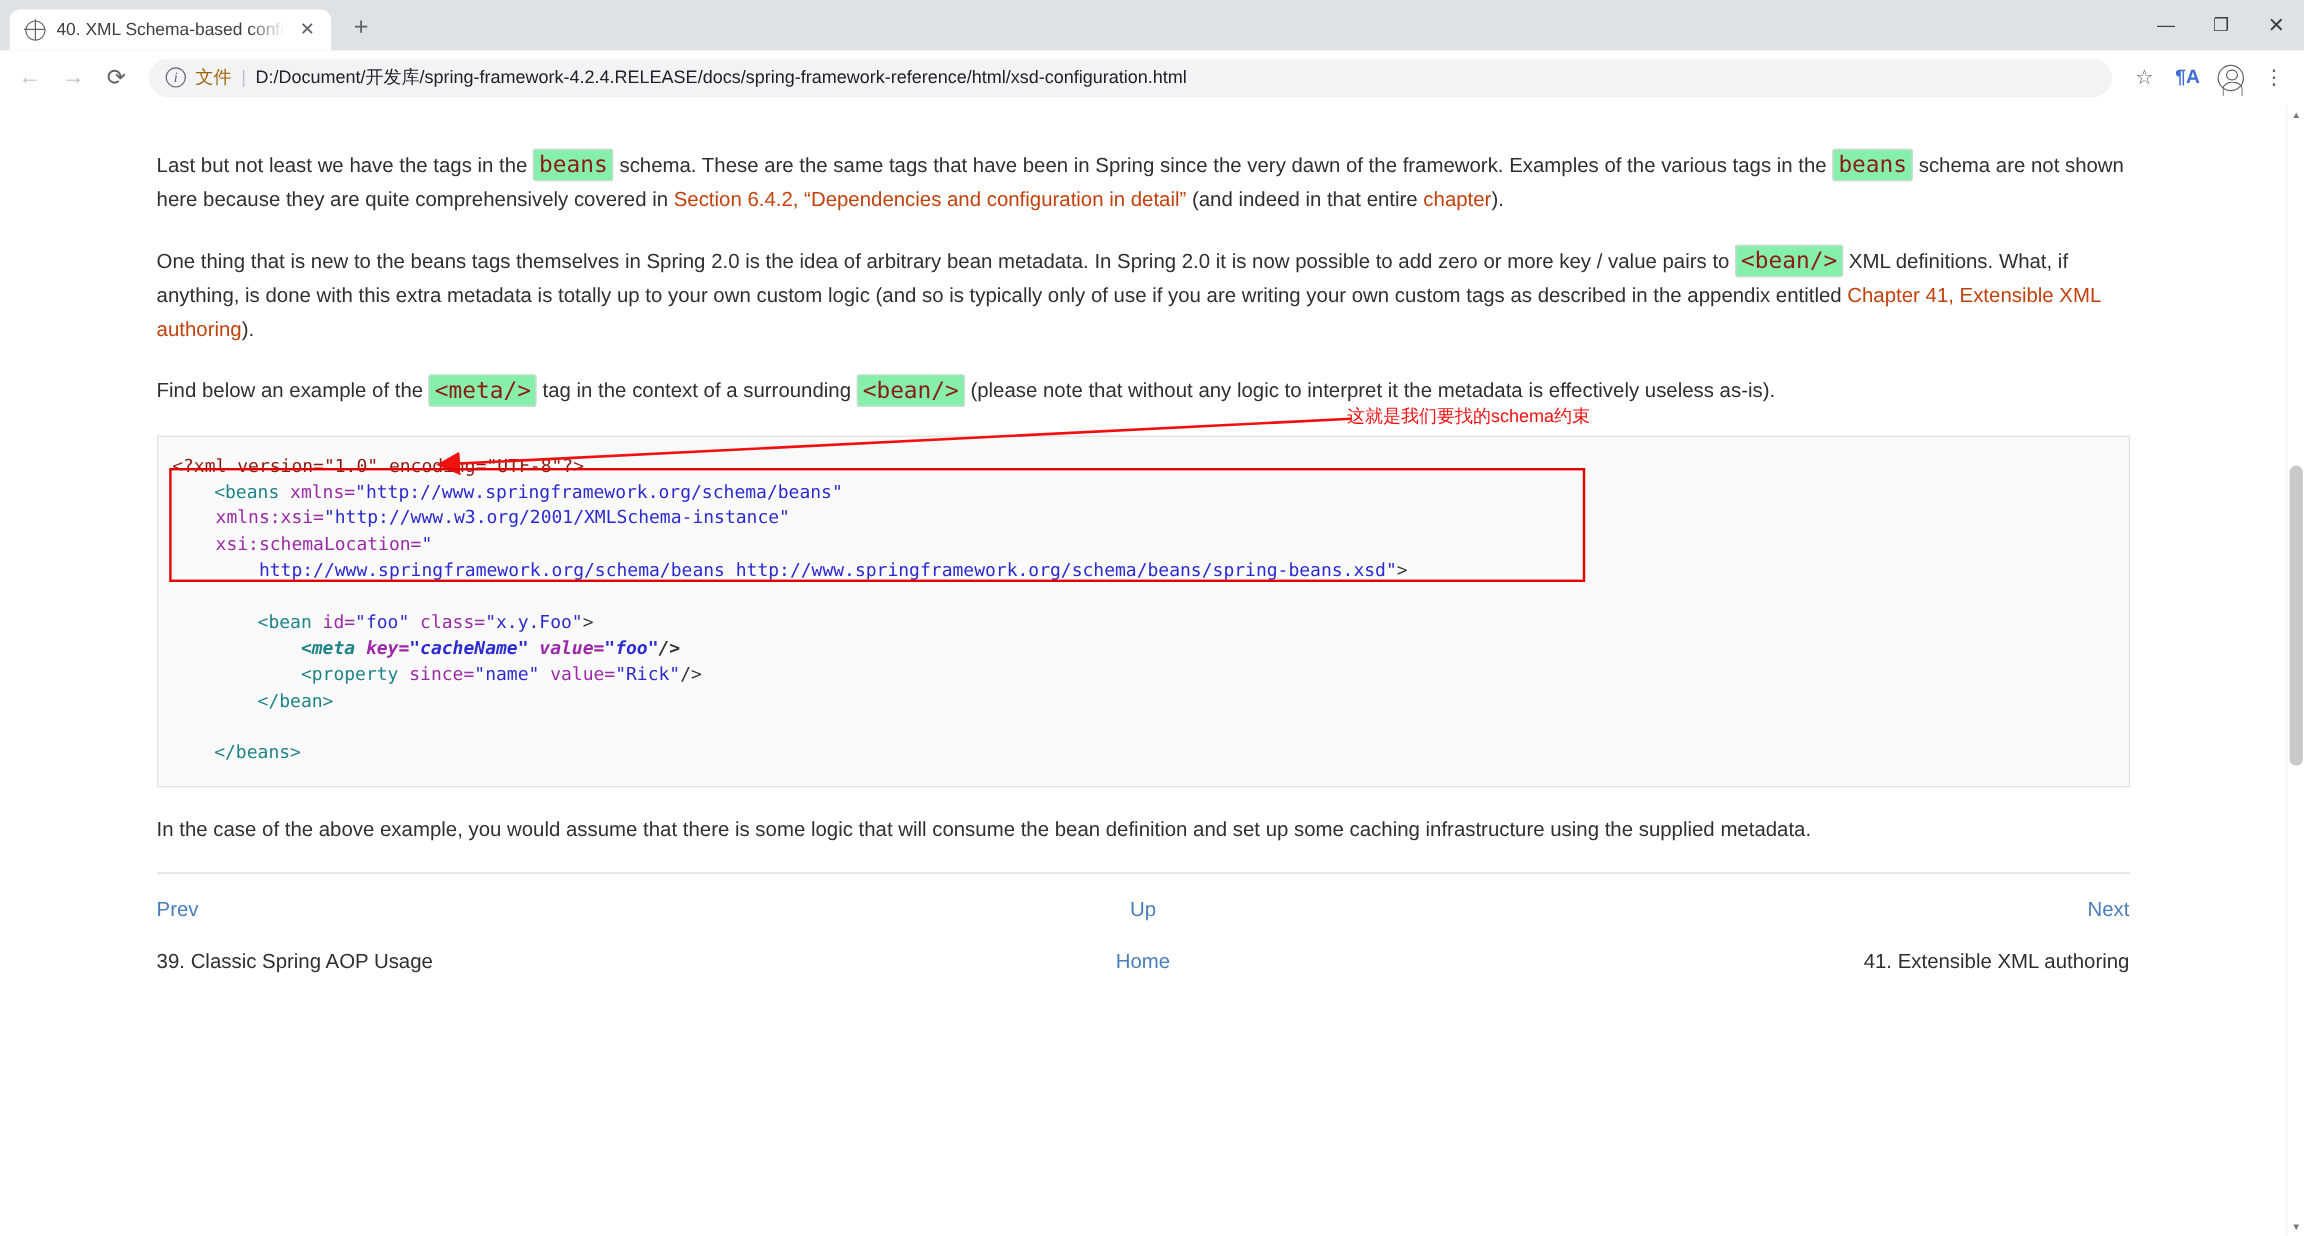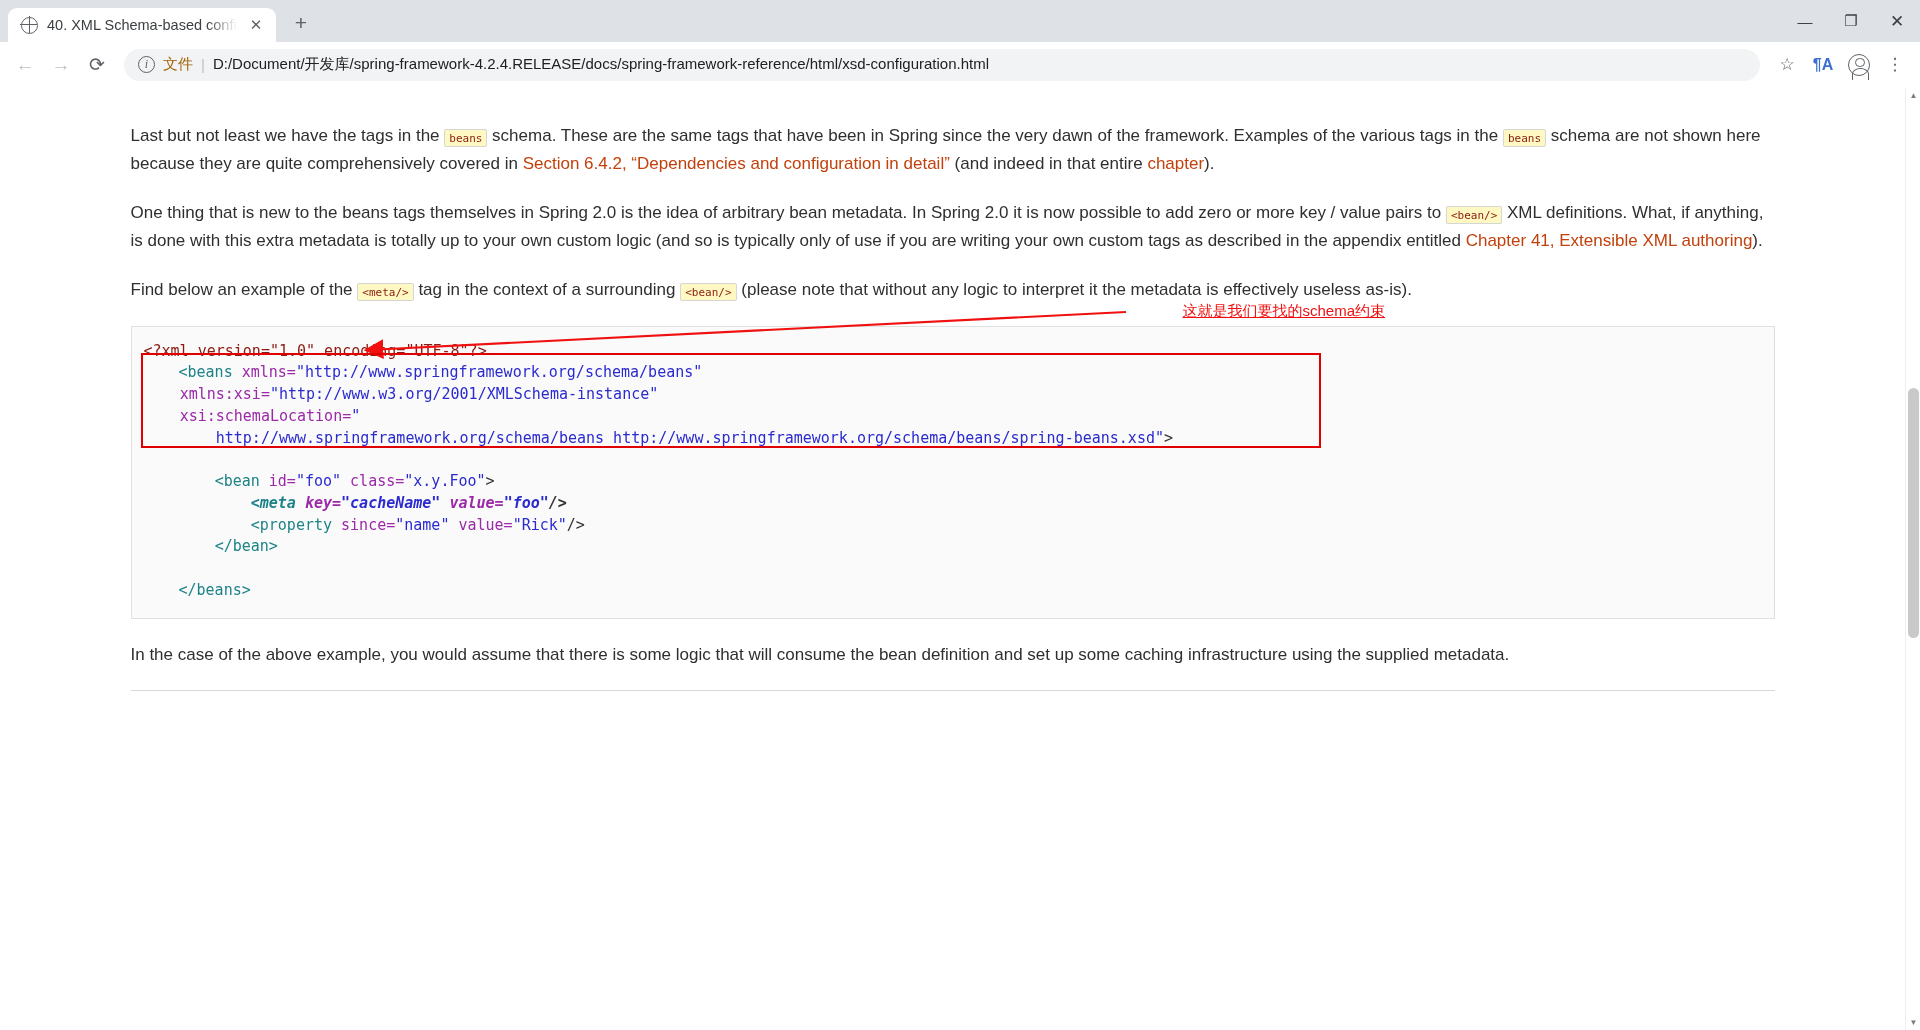--- a/index.html
+++ b/index.html
@@ -140,8 +140,8 @@
   a.lnk { color:#c2410c; text-decoration:none; }
   code.ic {
     font-family:"DejaVu Sans Mono", monospace;
-    font-size:11px; color:#8b1a10;
-    background:#fef9c3; border:1px solid #d6d6d6; border-radius:2px;
+    font-size:19px; color:#8b1a10;
+    background:#86efac; border:1px solid #d6d6d6; border-radius:2px;
     padding:1.5px 4px; white-space:nowrap;
   }
 

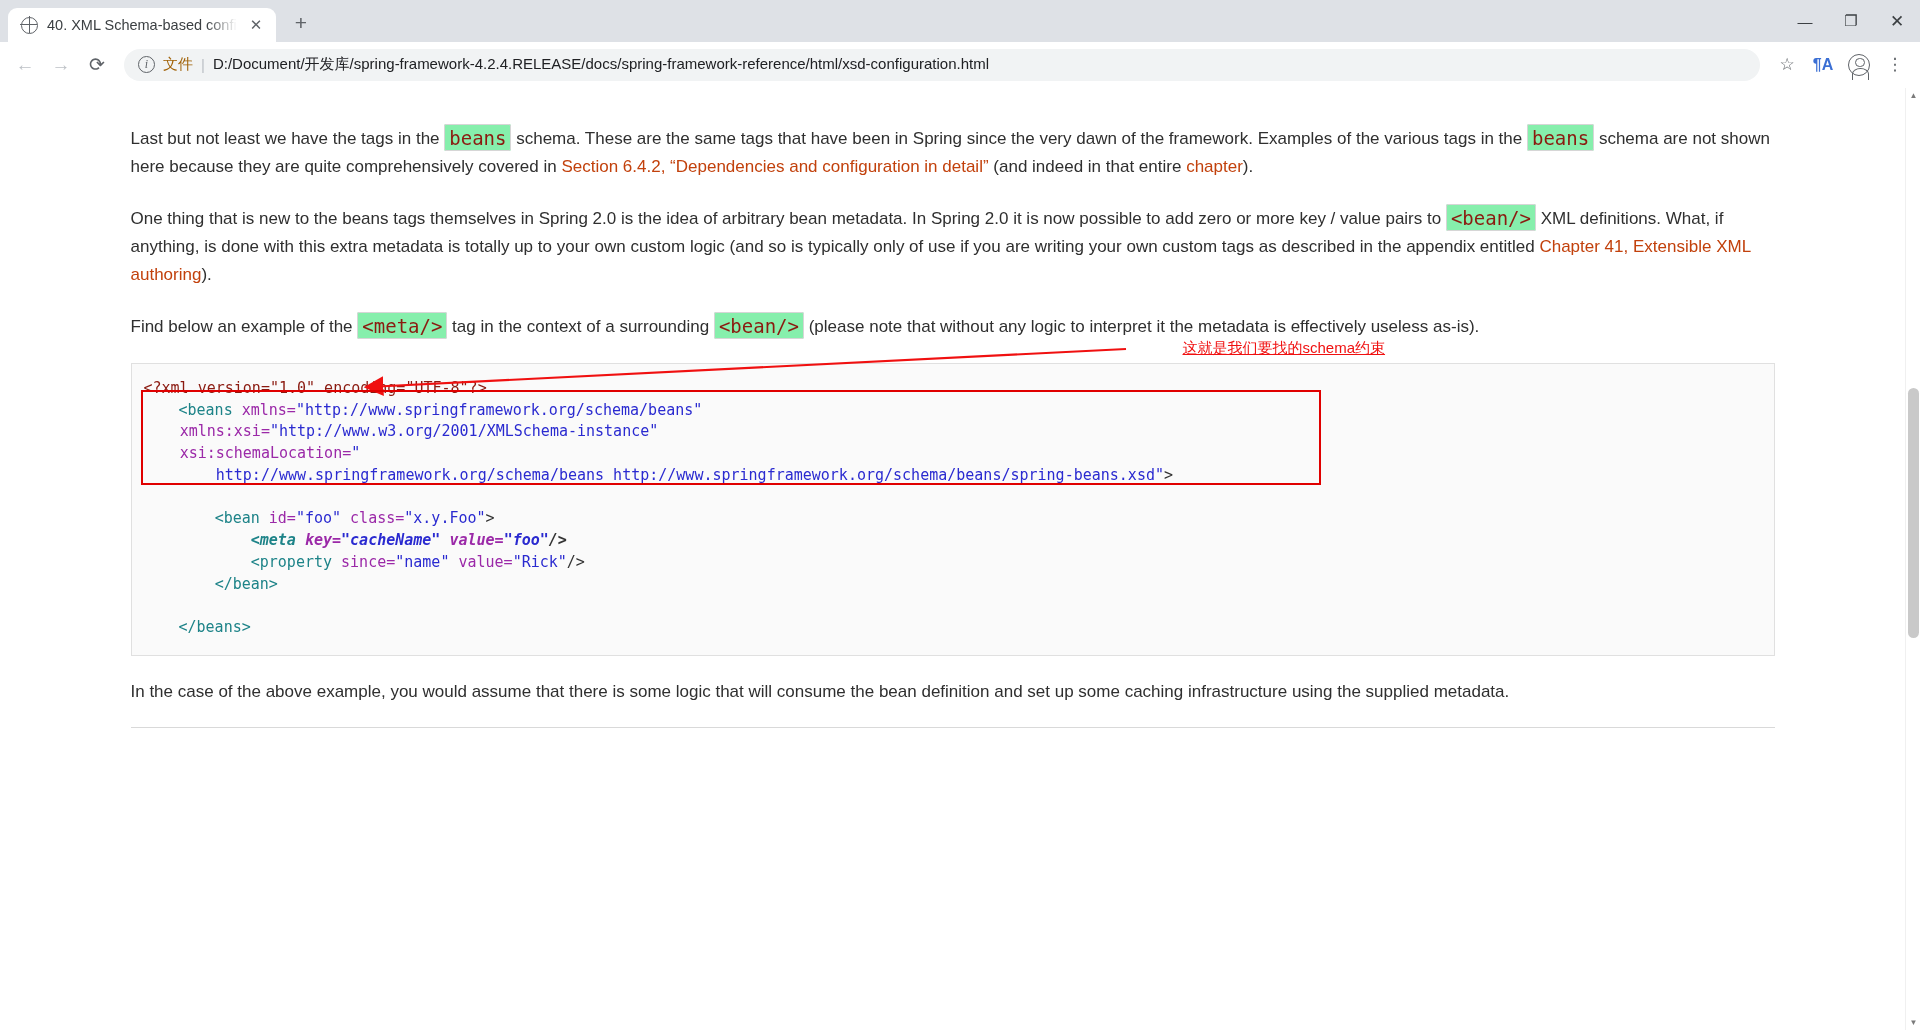--- a/index.html
+++ b/index.html
@@ -244,7 +244,7 @@
 
         <div class="codewrap">
 
-          <div class="annot" style="top:-27px; left:1052px;text-decoration:underline;">这就是我们要找的schema约束</div>
+          <div class="annot" style="top:-27px; left:992px;">这就是我们要找的schema约束</div>
 
           <svg class="annot-svg" style="top:-20px; left:225px; width:790px; height:50px;">
             <defs>

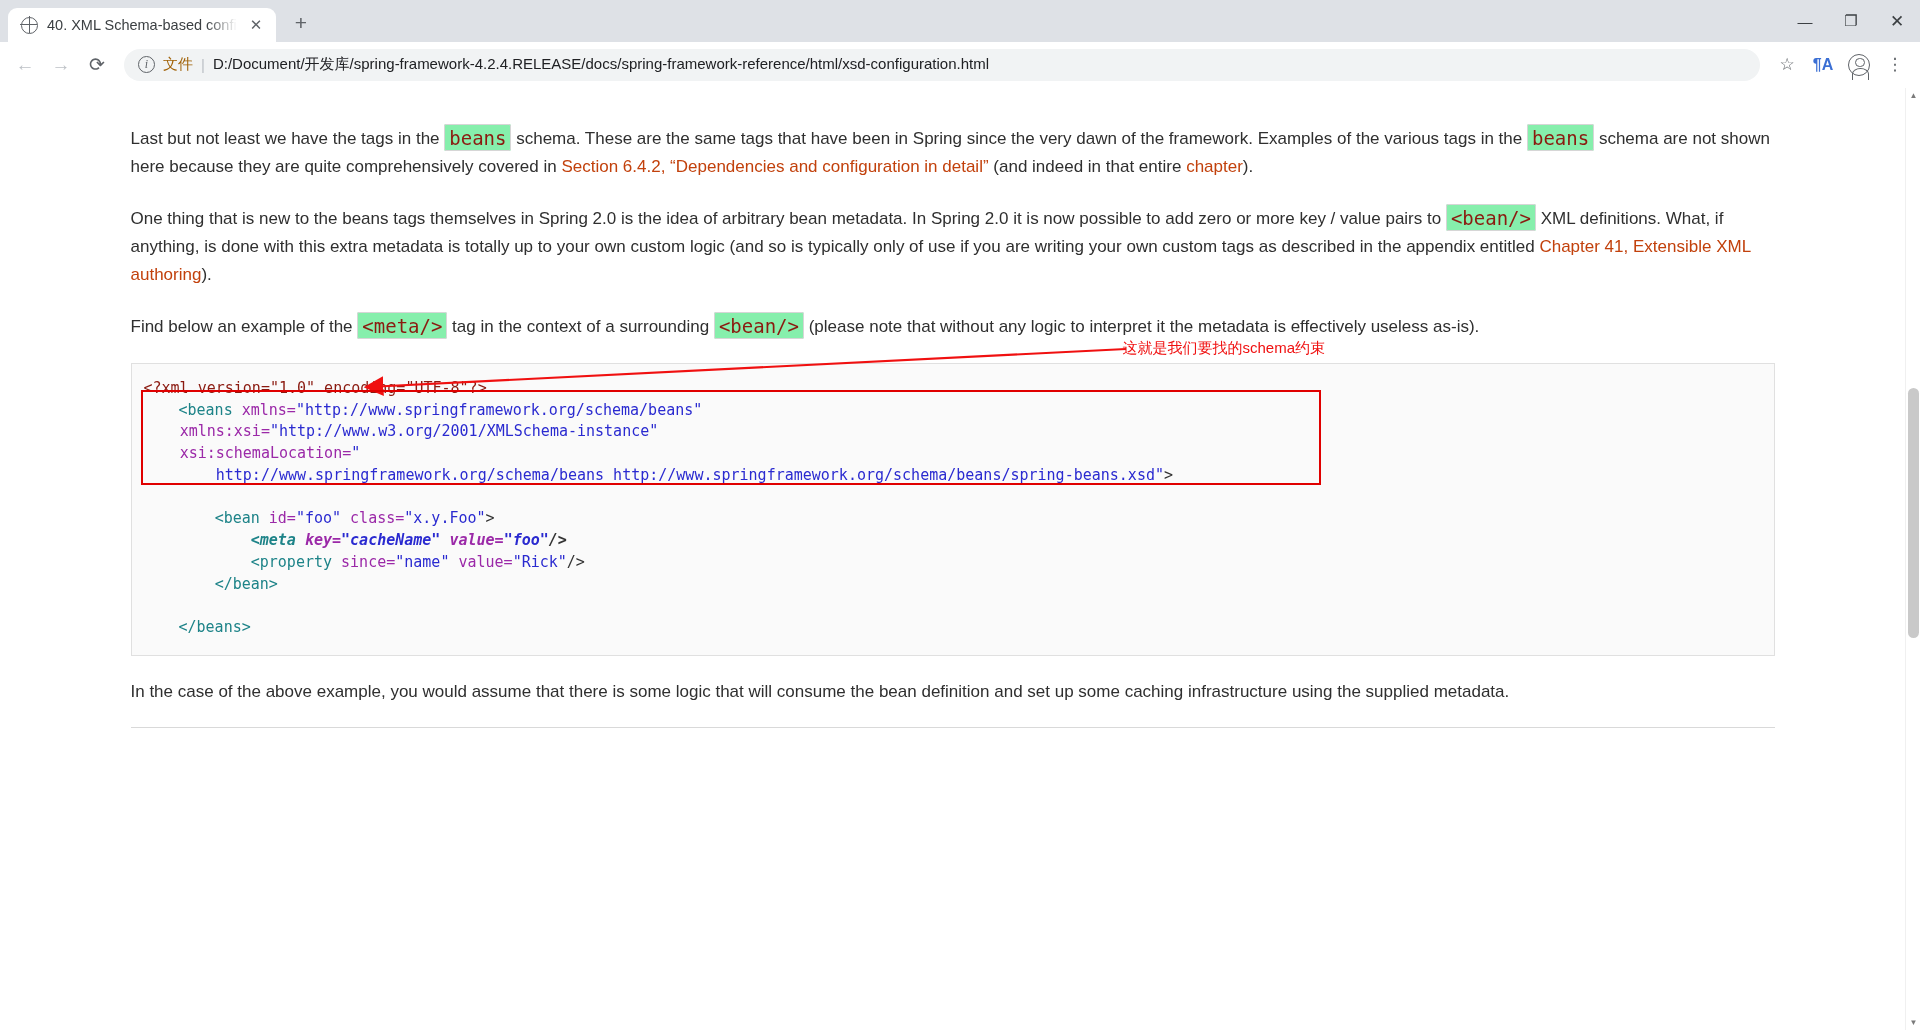--- a/index.html
+++ b/index.html
@@ -274,6 +274,32 @@
         <p class="para">In the case of the above example, you would assume that there is some logic that will consume the bean definition and set up some caching infrastructure using the supplied metadata.</p>
 
         <div class="footsep"></div>
+        <table class="navtbl">
+          <tbody>
+              <tr>
+            <td class="c-l">
+              <a href="#">Prev</a>
+            </td>
+            <td class="c-c">
+              <a href="#">Up</a>
+            </td>
+            <td class="c-r">
+              <a href="#">Next</a>
+            </td>
+          </tr>
+          <tr>
+            <td class="c-l">
+              <span class="plain">39. Classic Spring AOP Usage</span>
+            </td>
+            <td class="c-c">
+              <a href="#">Home</a>
+            </td>
+            <td class="c-r">
+              <span class="plain">41. Extensible XML authoring</span>
+            </td>
+          </tr>
+        </tbody>
+          </table>
 
       </div>
     </div>

